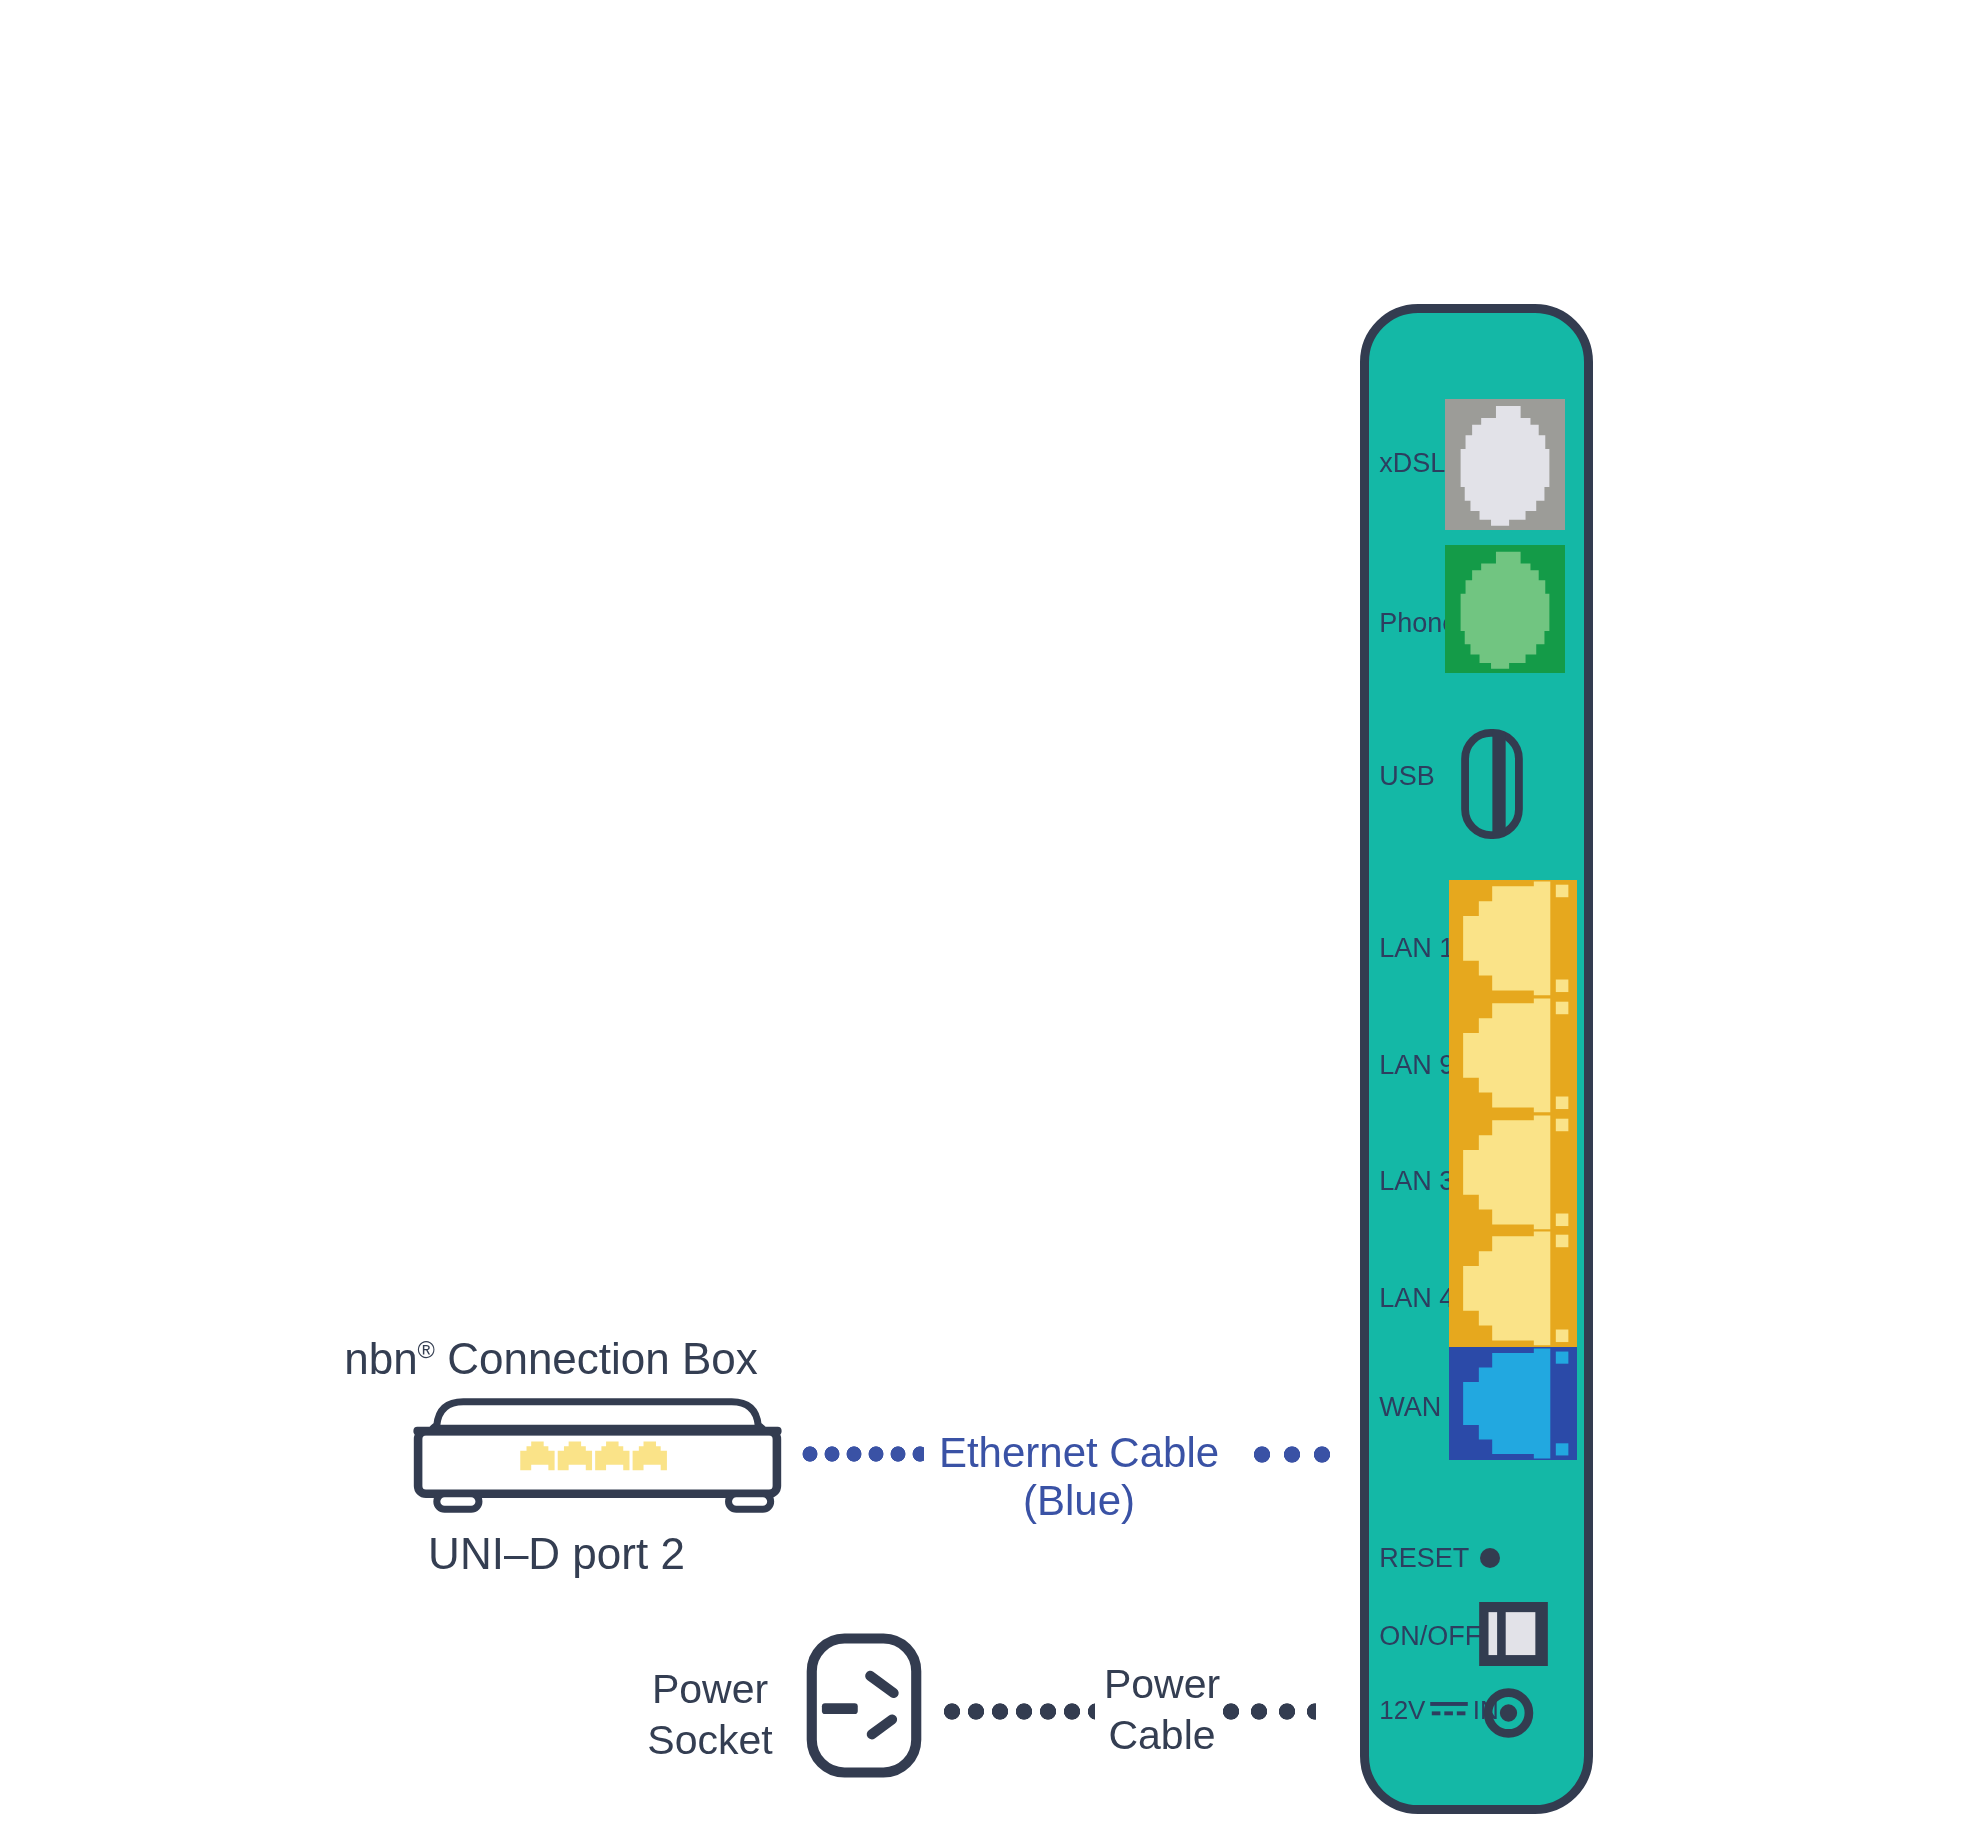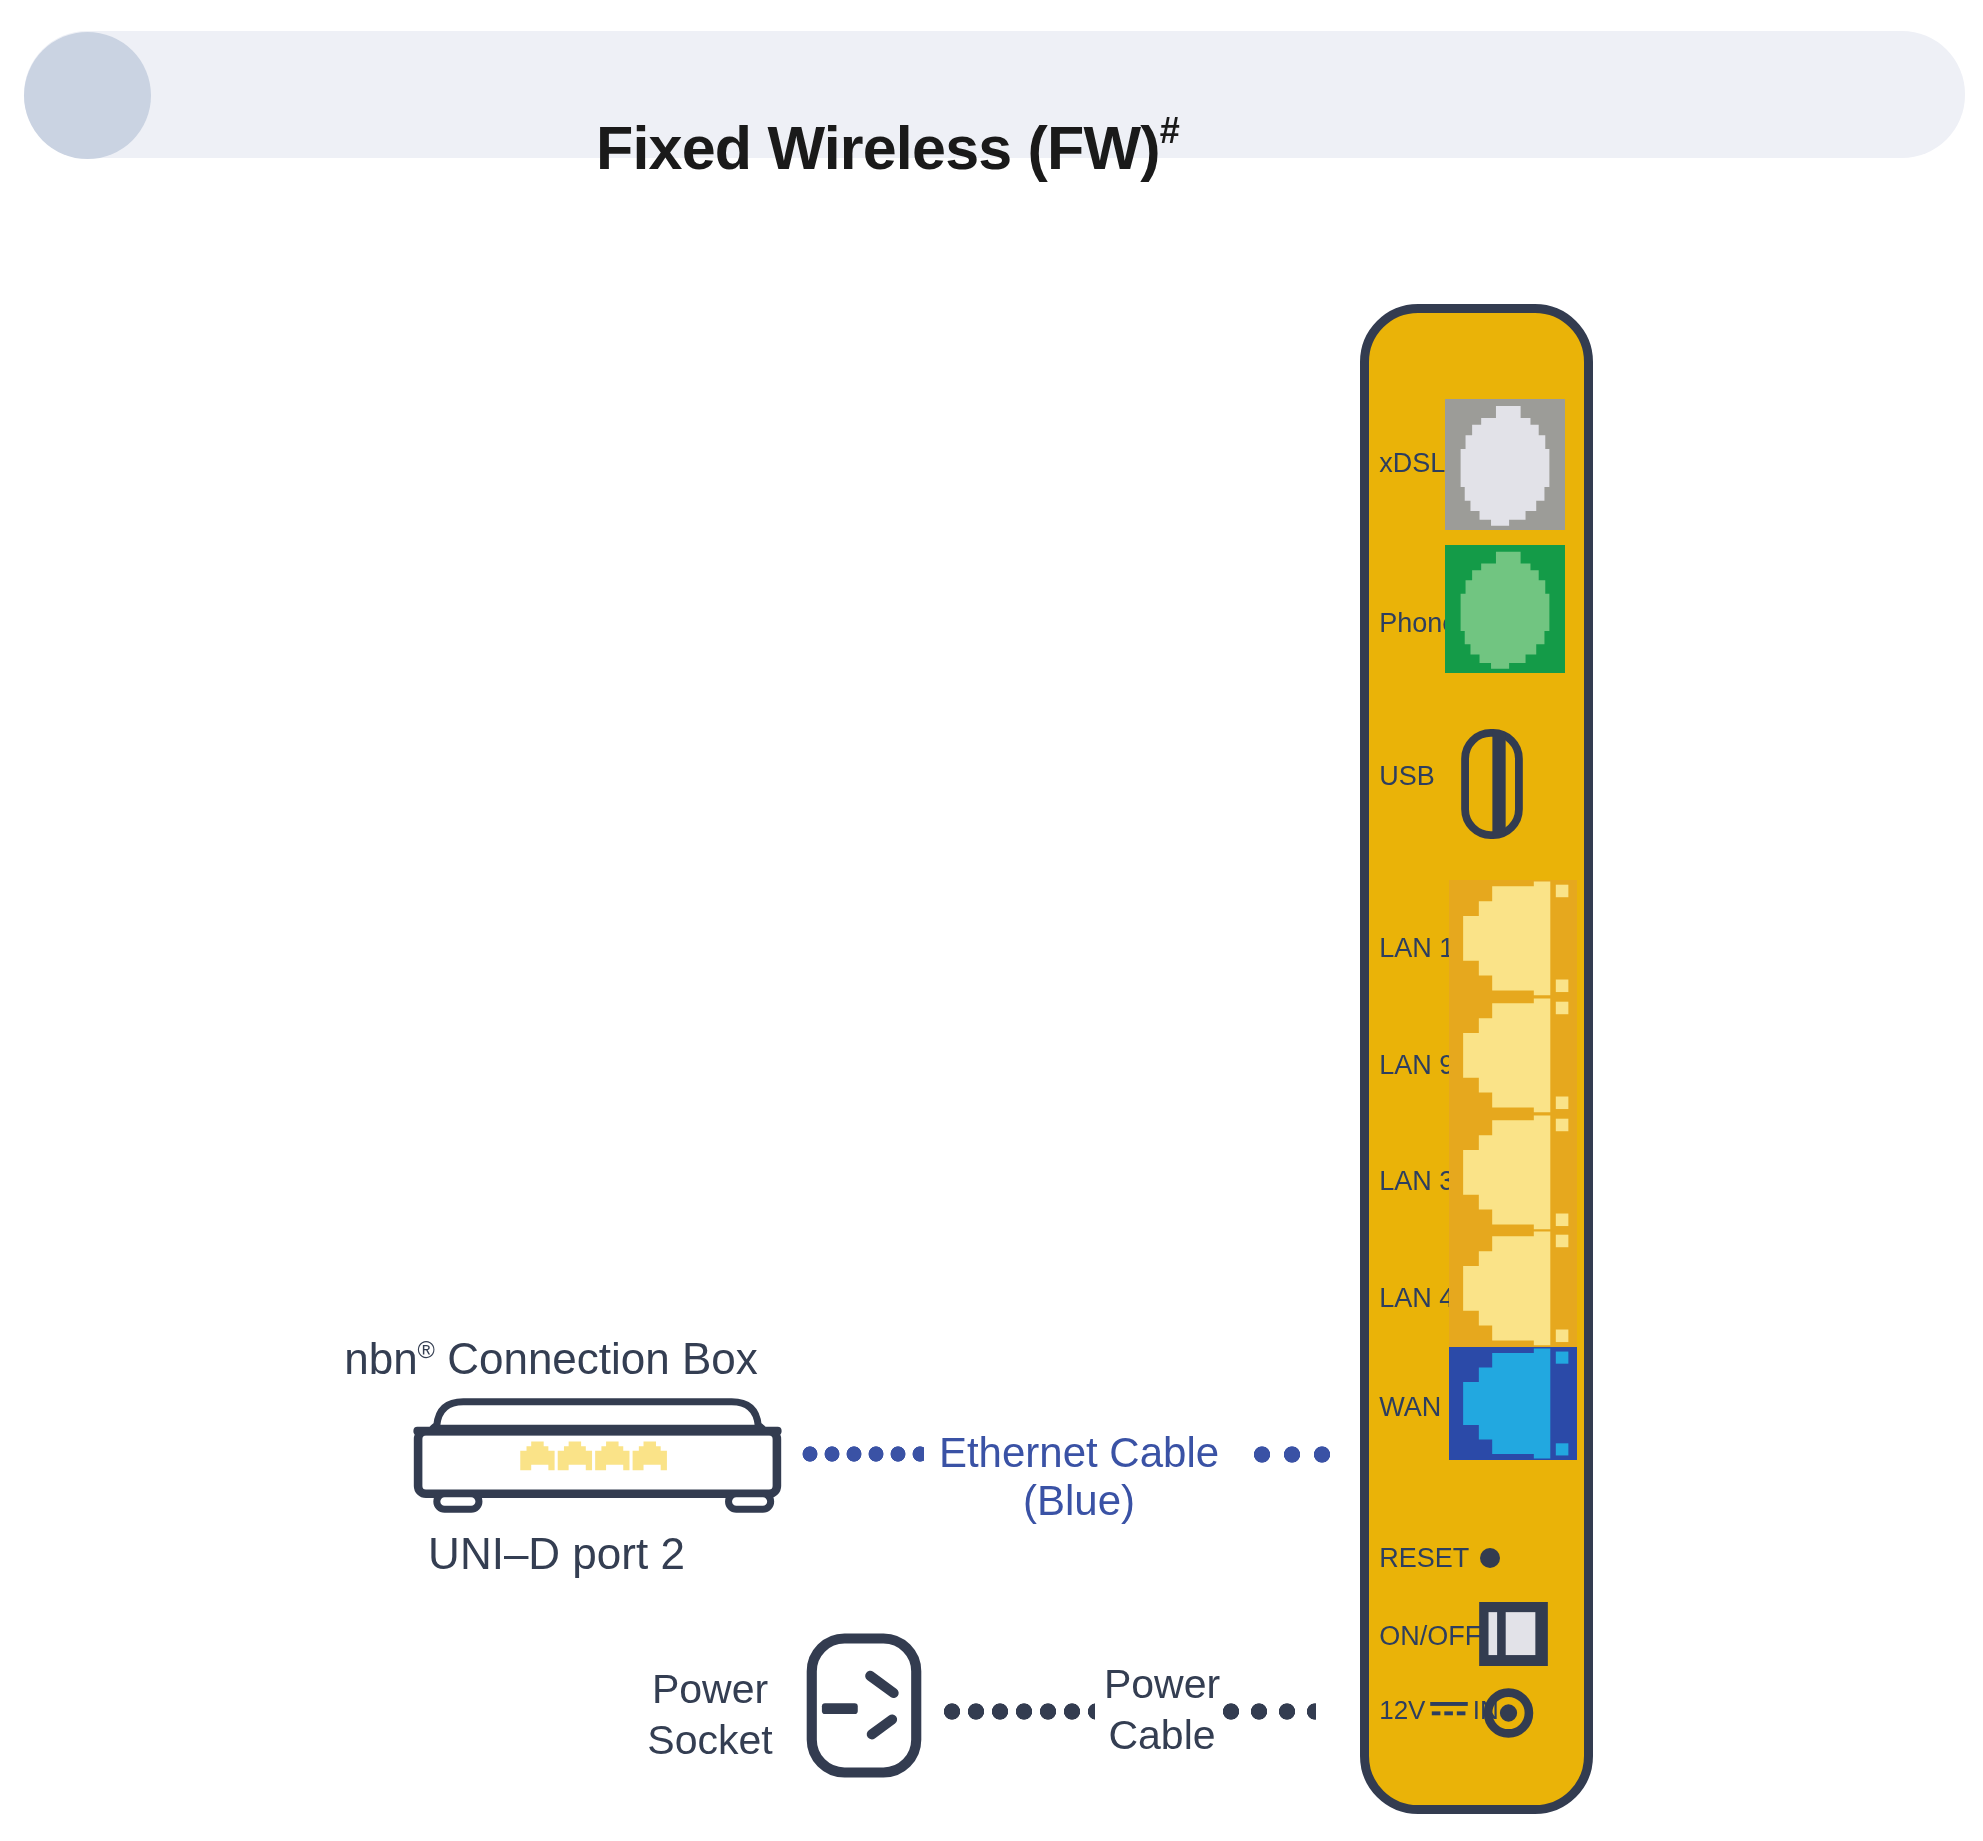--- a/index.html
+++ b/index.html
@@ -62,10 +62,6 @@
 
 <div class="page">
 
-  <div class="banner">
-    <div class="banner-circle"></div>
-    <h1 class="title"><span>Fixed Wireless (FW)</span><sup>#</sup></h1>
-  </div>
 
   <div class="router">
 

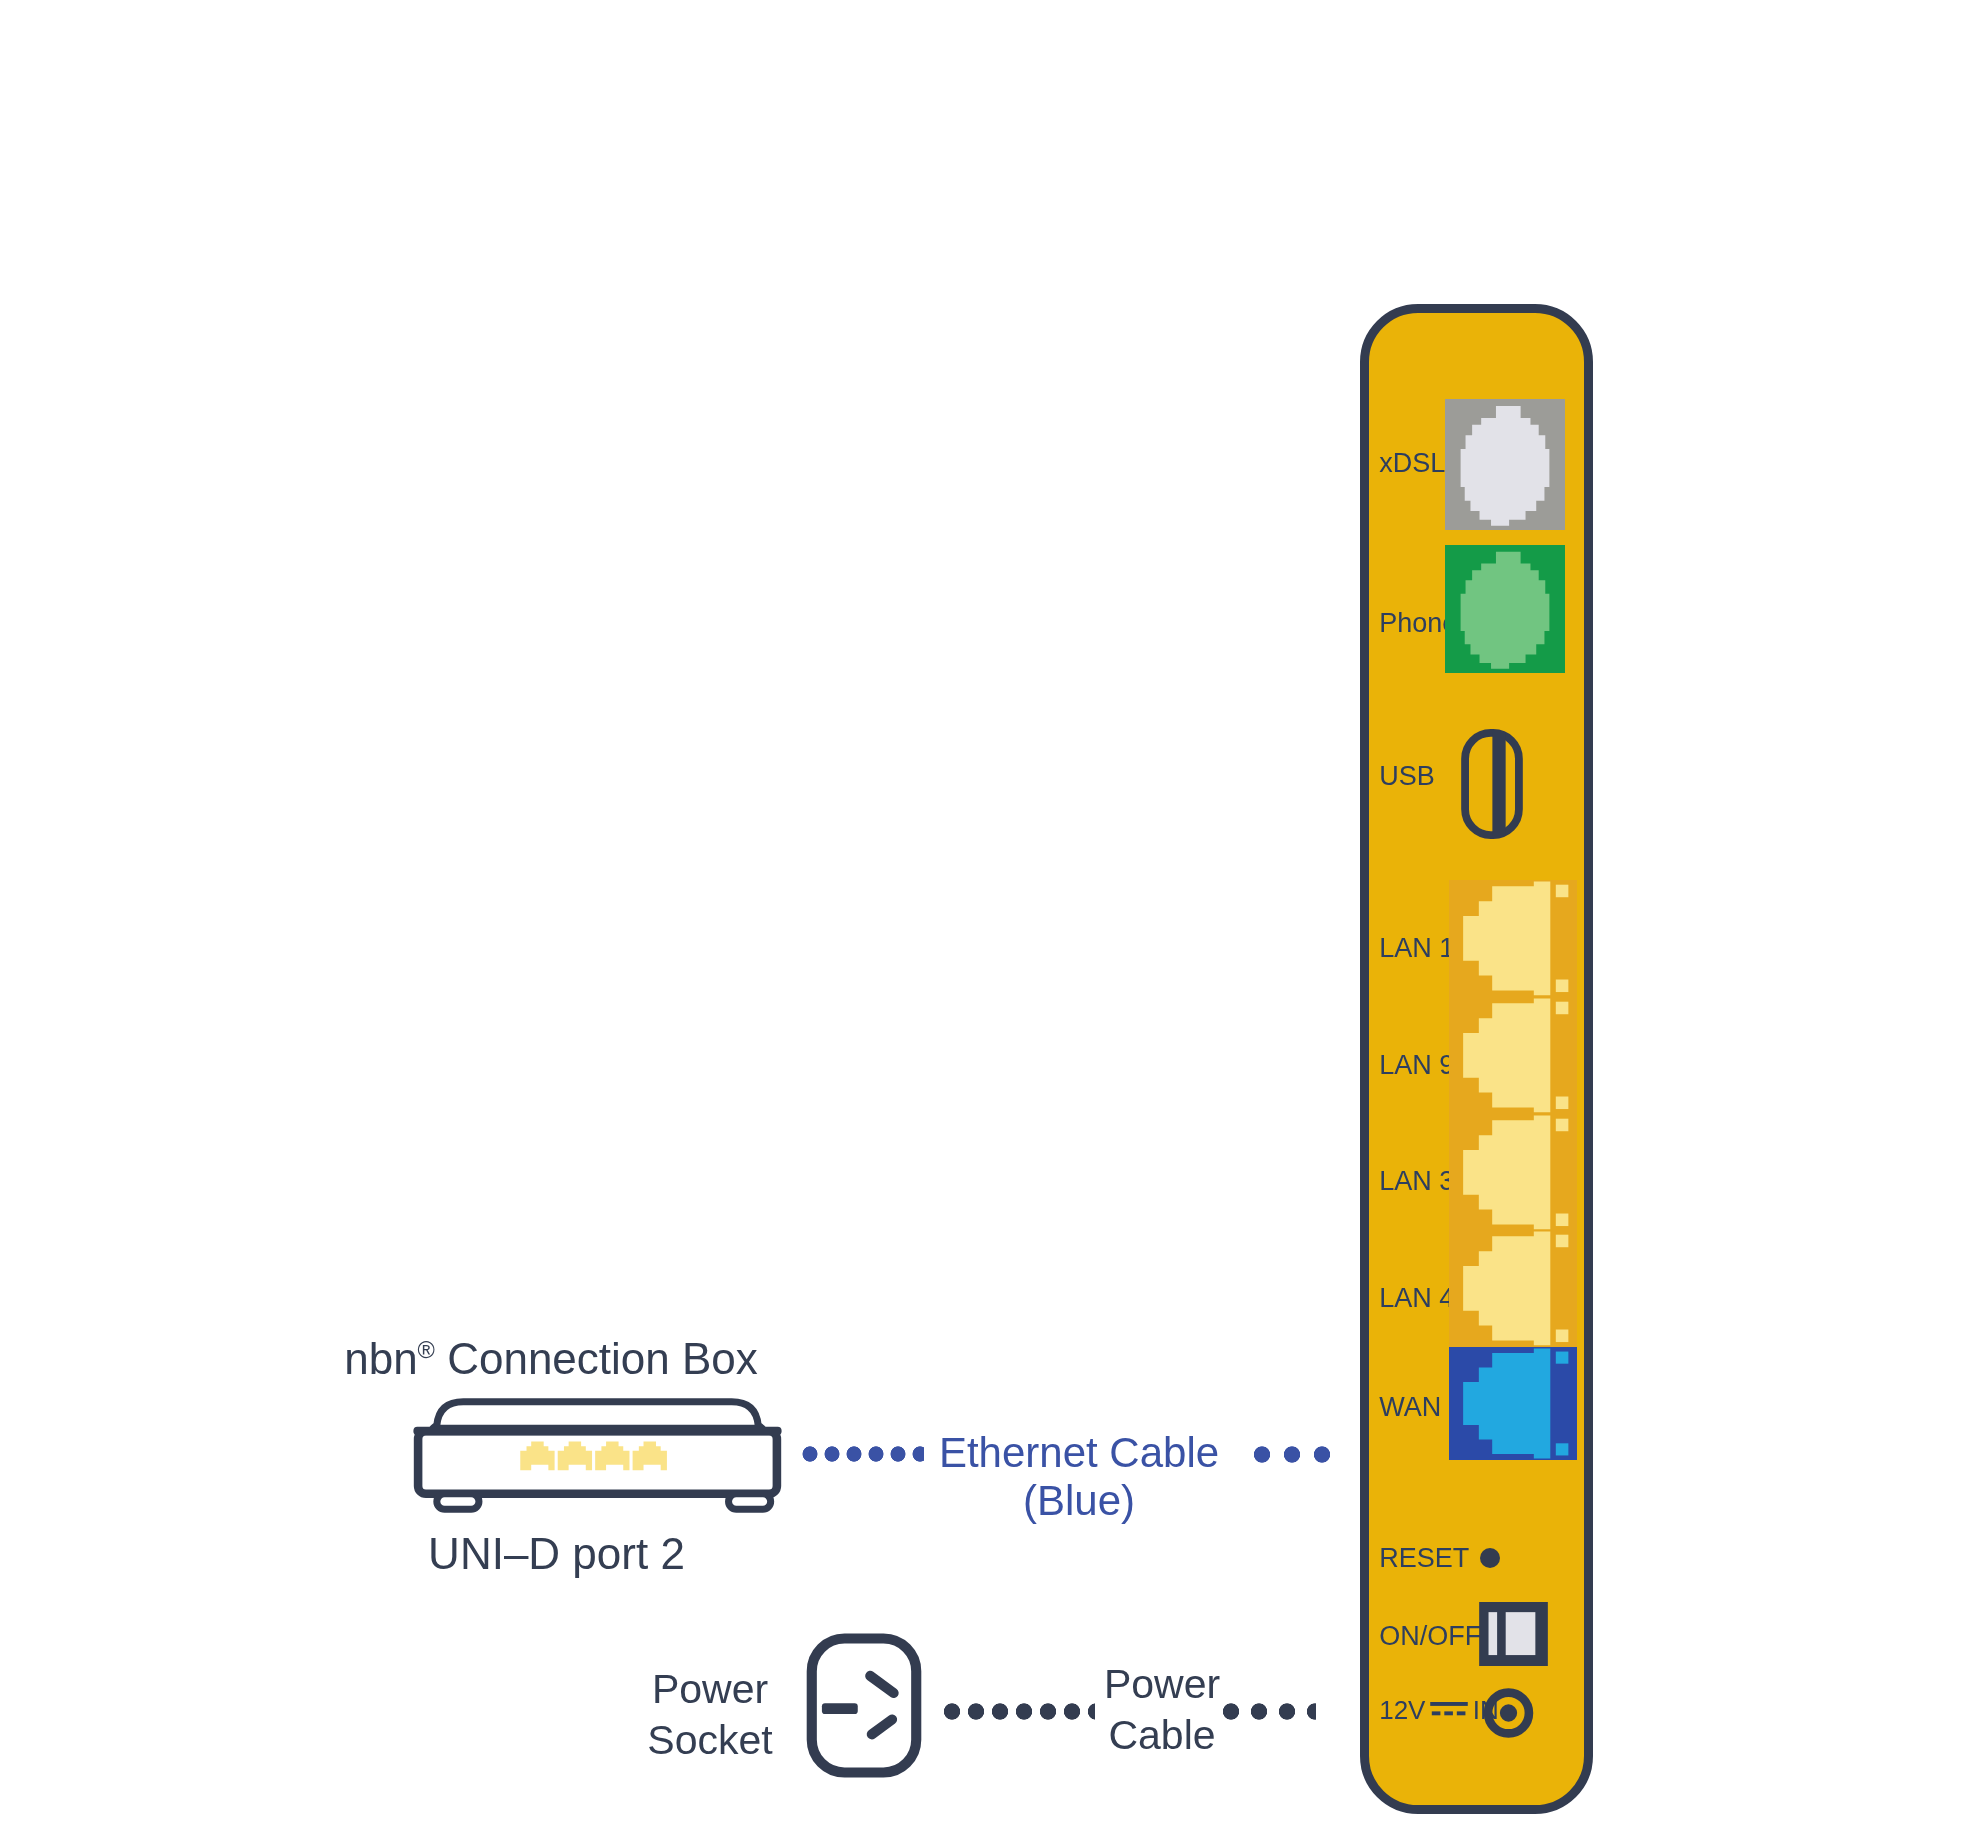--- a/index.html
+++ b/index.html
@@ -19,7 +19,7 @@
   
   .router{position:absolute;left:1360px;top:304px;width:233px;height:1510px;
           box-sizing:border-box;border:9.4px solid #333c50;border-radius:58px;
-          background:#eab308;}
+          background:#14b8a6;}
   .port-label{position:absolute;left:10.2px;font-size:27px;line-height:31px;
           color:#2d3e5f;white-space:nowrap;}
   .face{position:absolute;}

